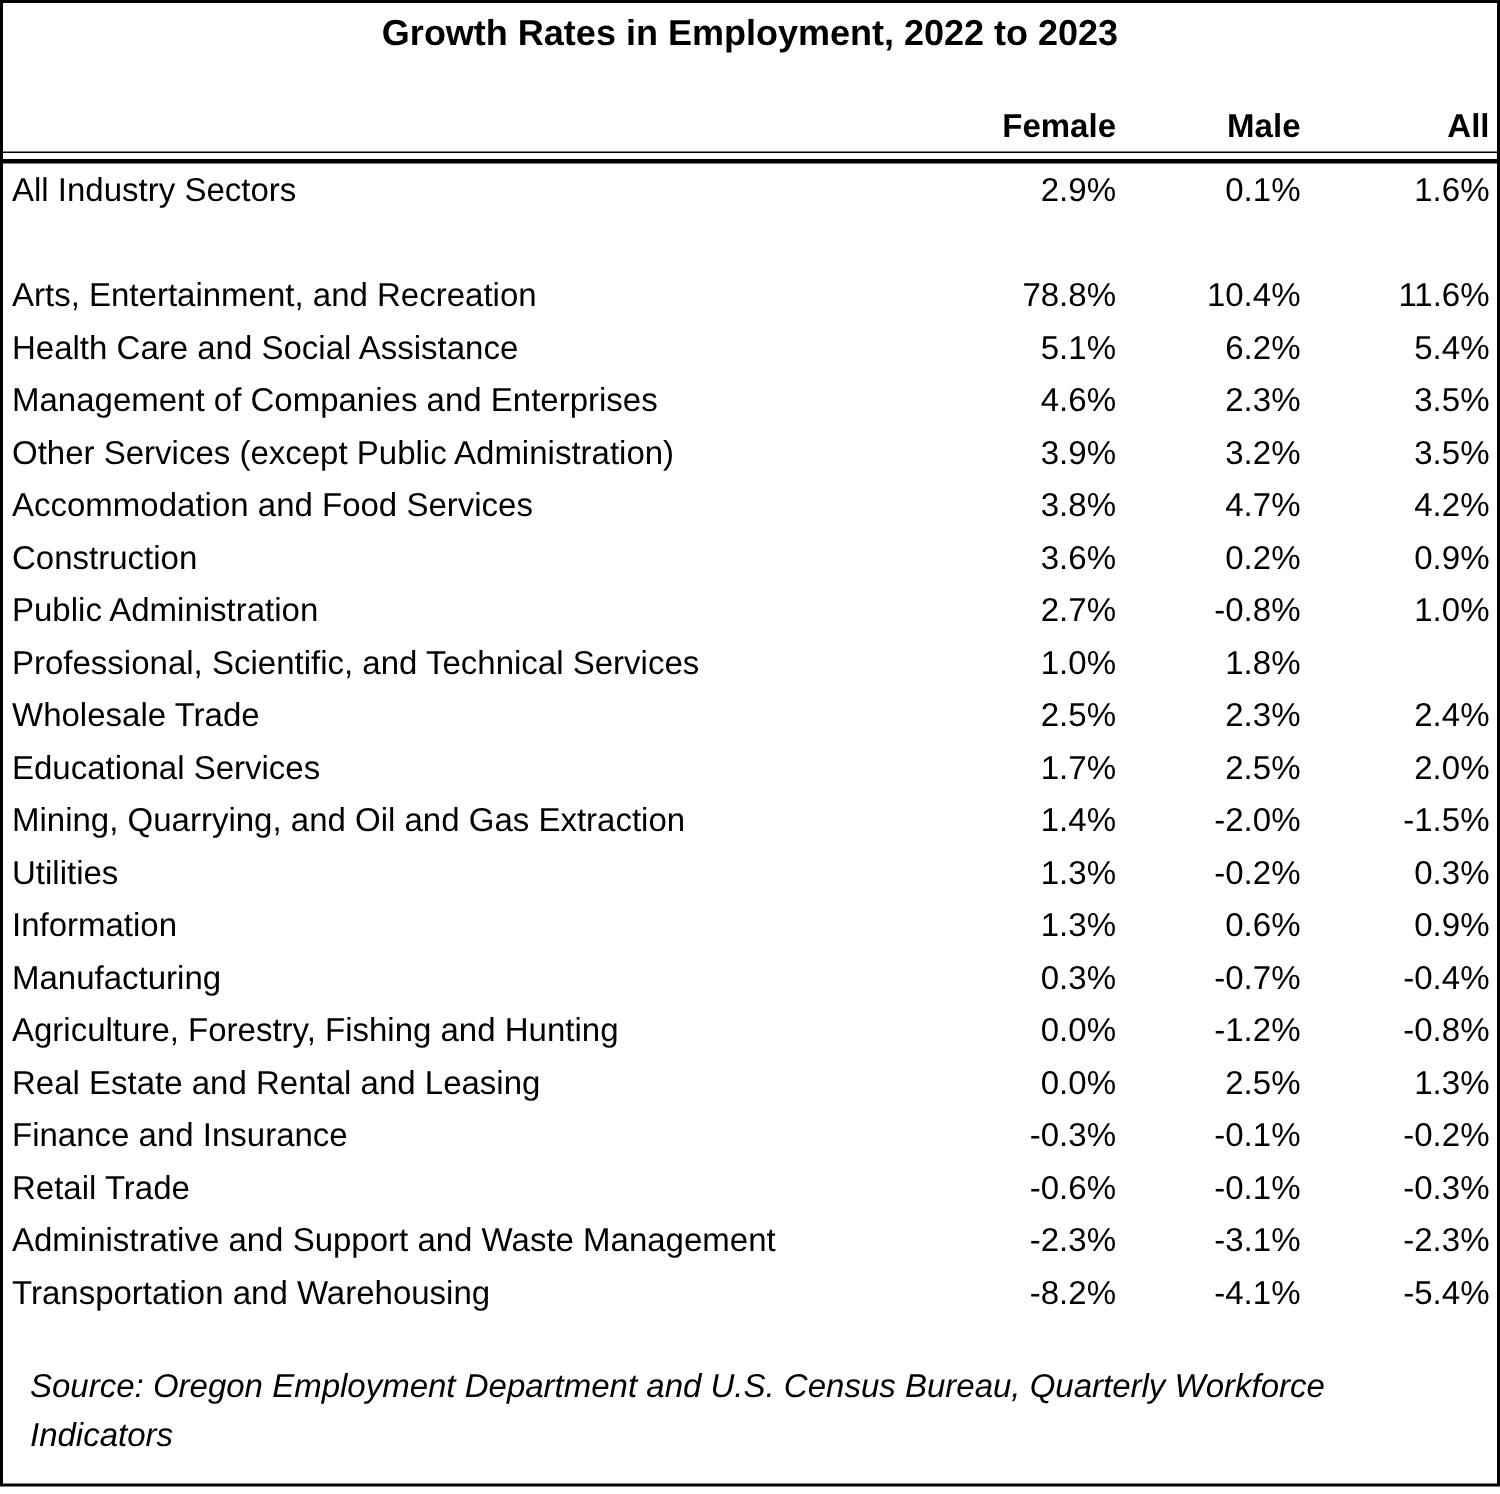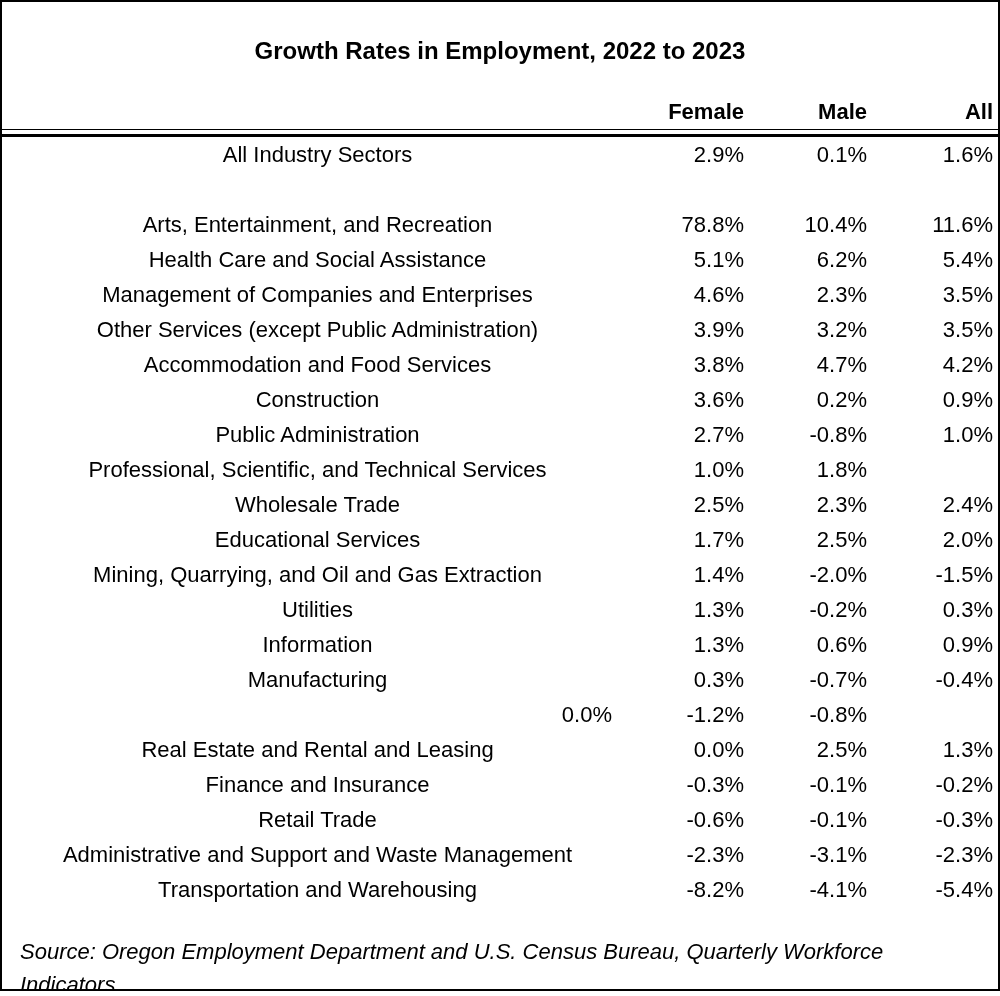--- a/index.html
+++ b/index.html
@@ -29,7 +29,6 @@
     font-size: 24px;
     line-height: 28px;
     font-weight: bold;
-    margin-top: 28px;
   }
   .grid-row {
     display: grid;

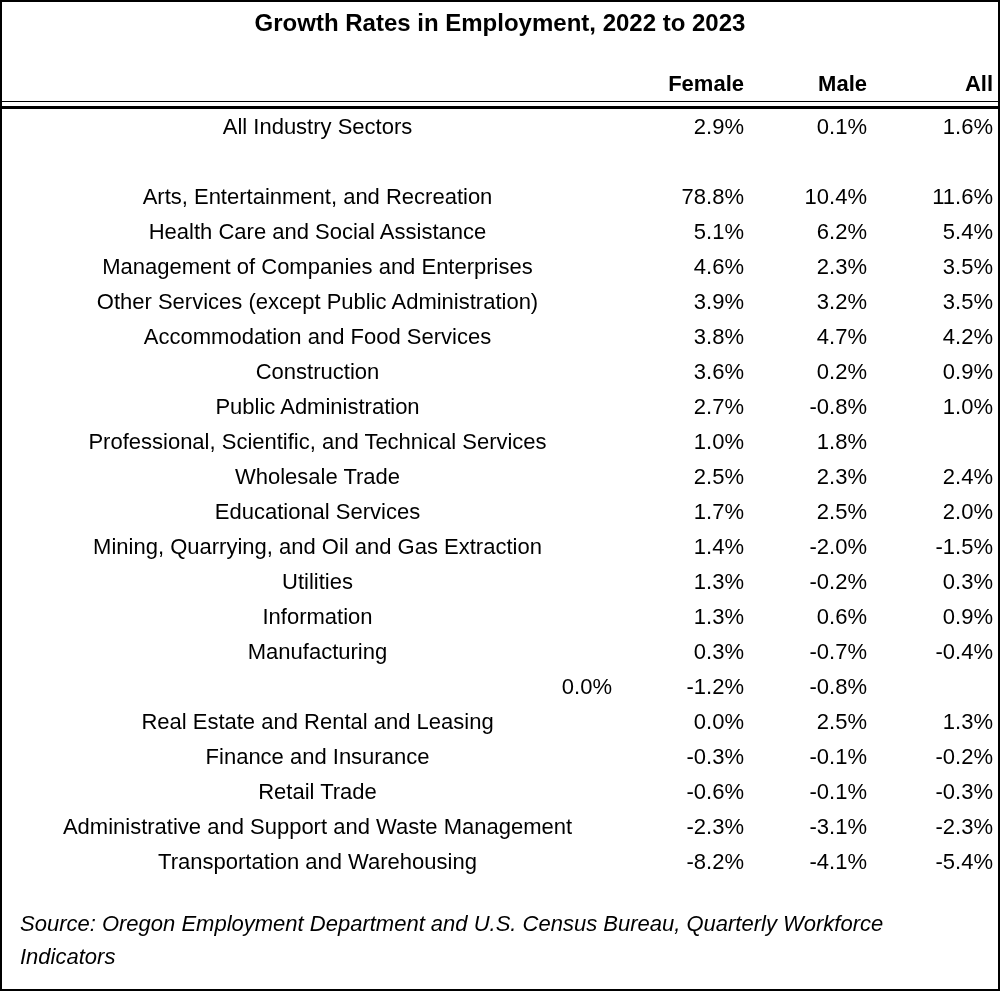--- a/index.html
+++ b/index.html
@@ -39,10 +39,10 @@
   }
   .header-row { font-weight: bold; }
   .cell-label {
-    padding-left: 16px;
+    padding-left: 6px;
     white-space: nowrap;
     overflow: hidden;
-    text-align: center;
+    text-align: left;
   }
   .cell-num {
     padding-right: 5px;

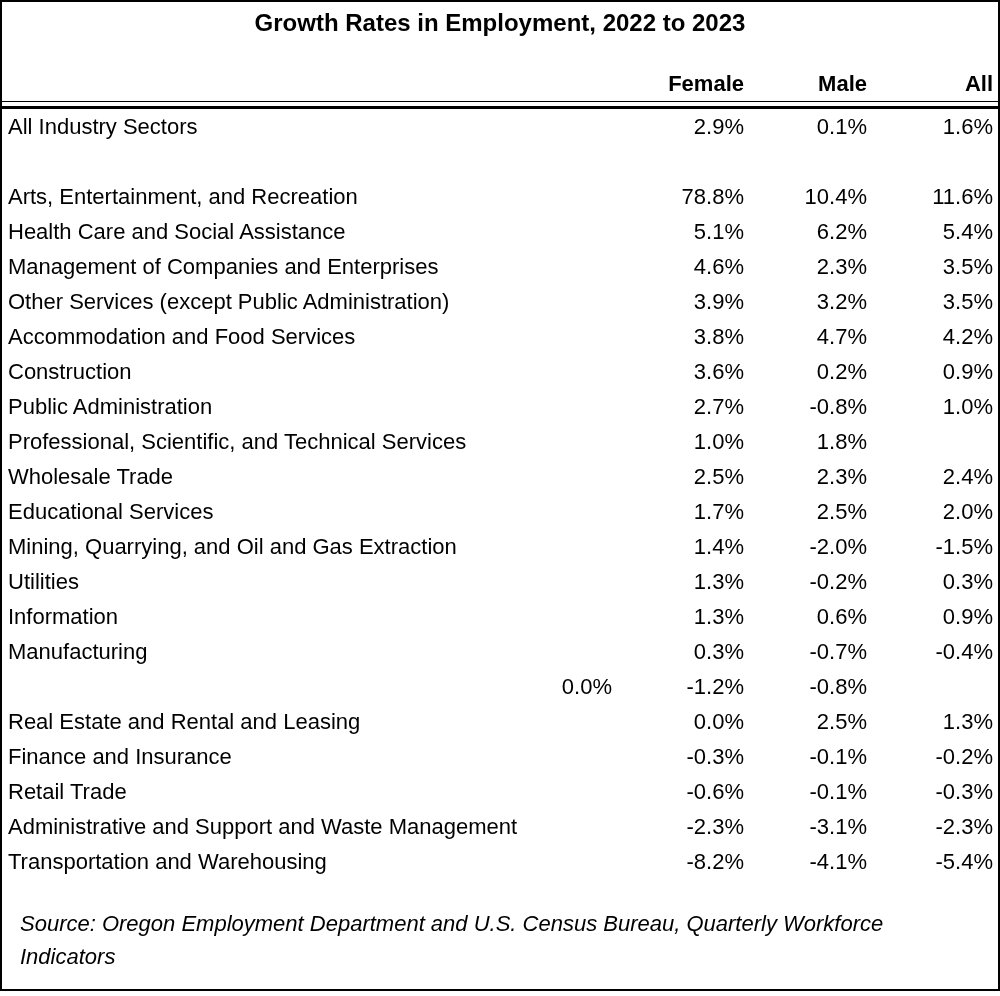--- a/index.html
+++ b/index.html
@@ -174,6 +174,7 @@
         <div class="cell-num">-0.4%</div>
       </div>
       <div class="grid-row">
+        <div class="cell-label">Agriculture, Forestry, Fishing and Hunting</div>
         <div class="cell-num">0.0%</div>
         <div class="cell-num">-1.2%</div>
         <div class="cell-num">-0.8%</div>

